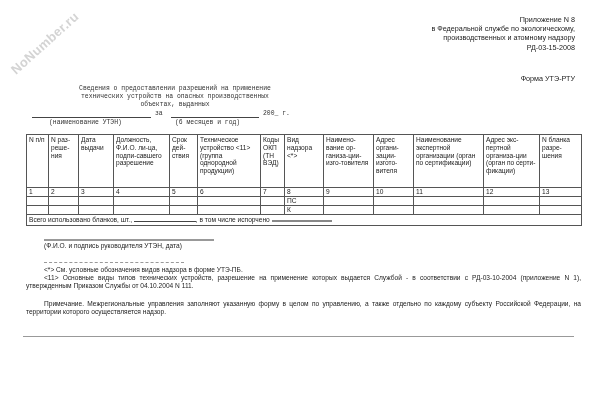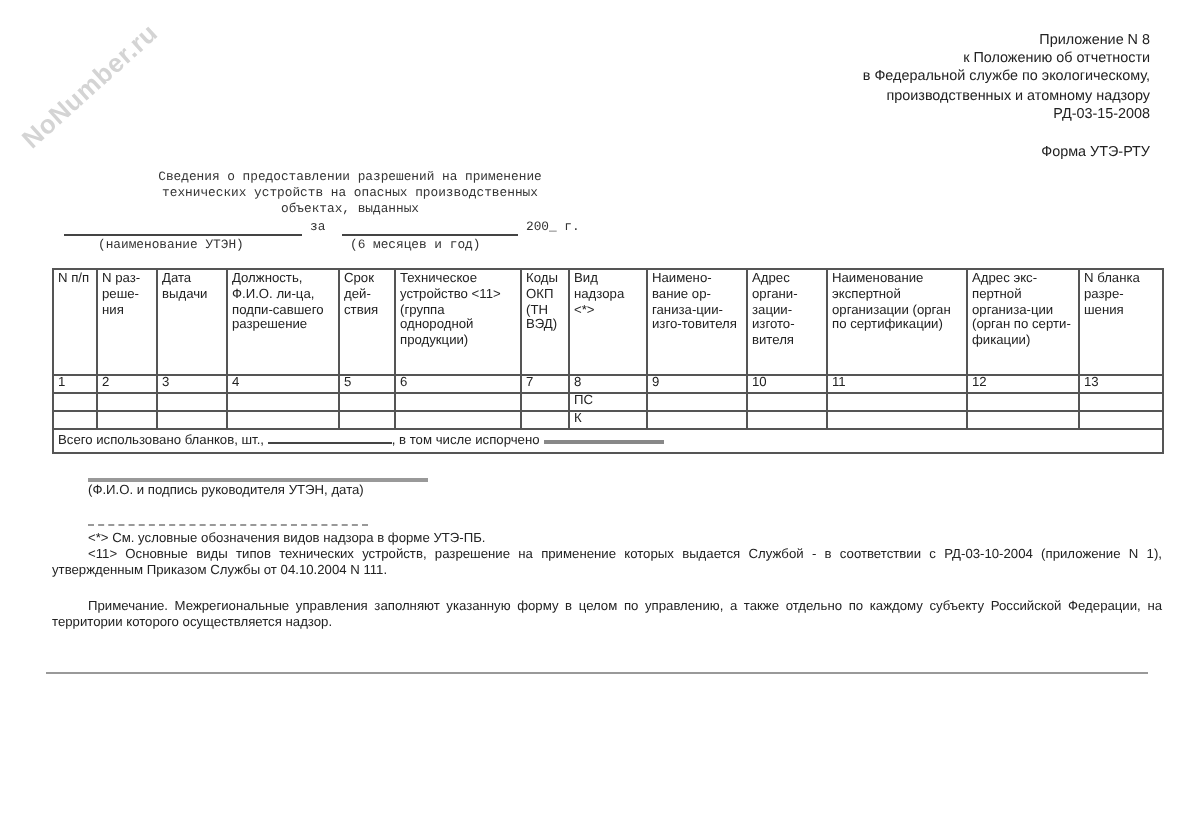--- a/index.html
+++ b/index.html
@@ -76,7 +76,6 @@
 
 <div class="appendix">
   <div>Приложение N 8</div>
-  <div>к Положению об отчетности</div>
   <div>в Федеральной службе по экологическому,</div>
   <div>производственных и атомному надзору</div>
   <div>РД-03-15-2008</div>

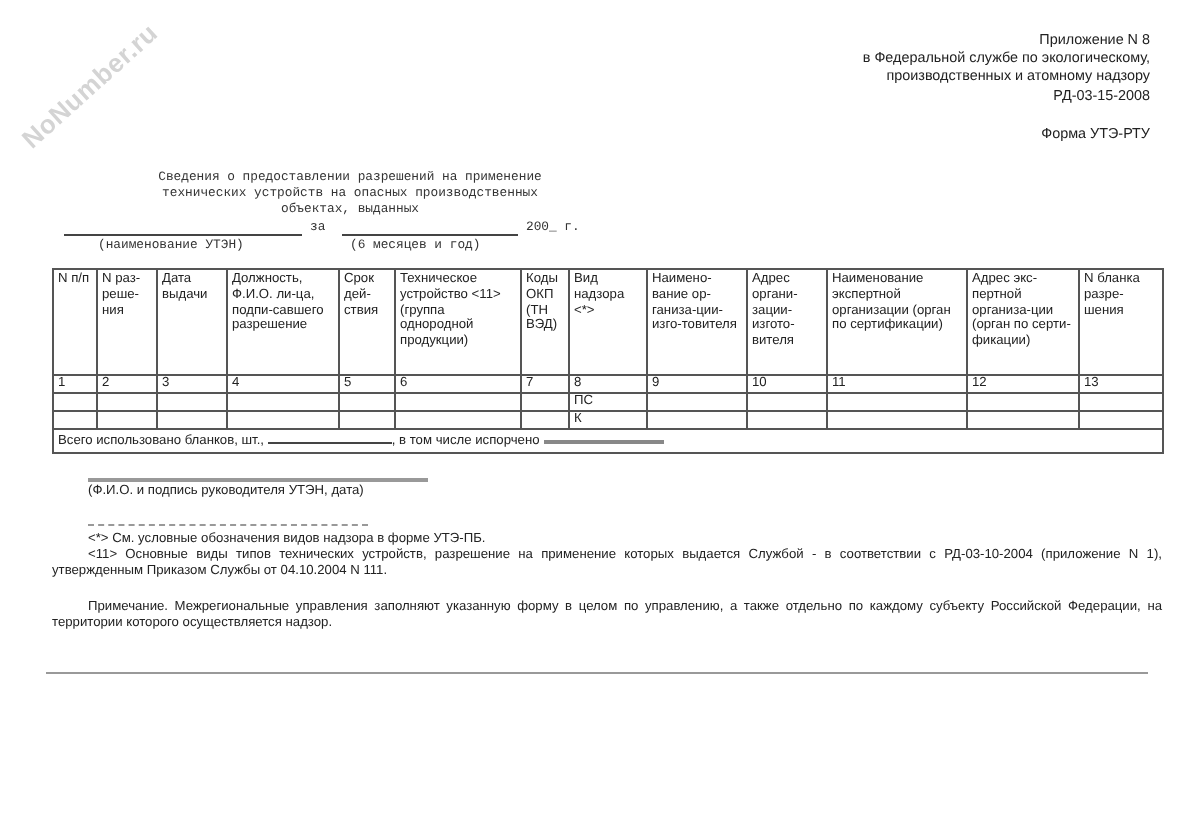--- a/index.html
+++ b/index.html
@@ -22,7 +22,7 @@
       position: absolute; right: 25px; top: 15px;
       text-align: right; font-size: 7.2px; line-height: 9.2px; color: #222;
     }
-    .appendix .form-name { margin-top: 10px; }
+    .appendix .form-name { margin-top: 22px; }
 
     .title-block {
       position: absolute; left: 45px; top: 85px; width: 260px;

